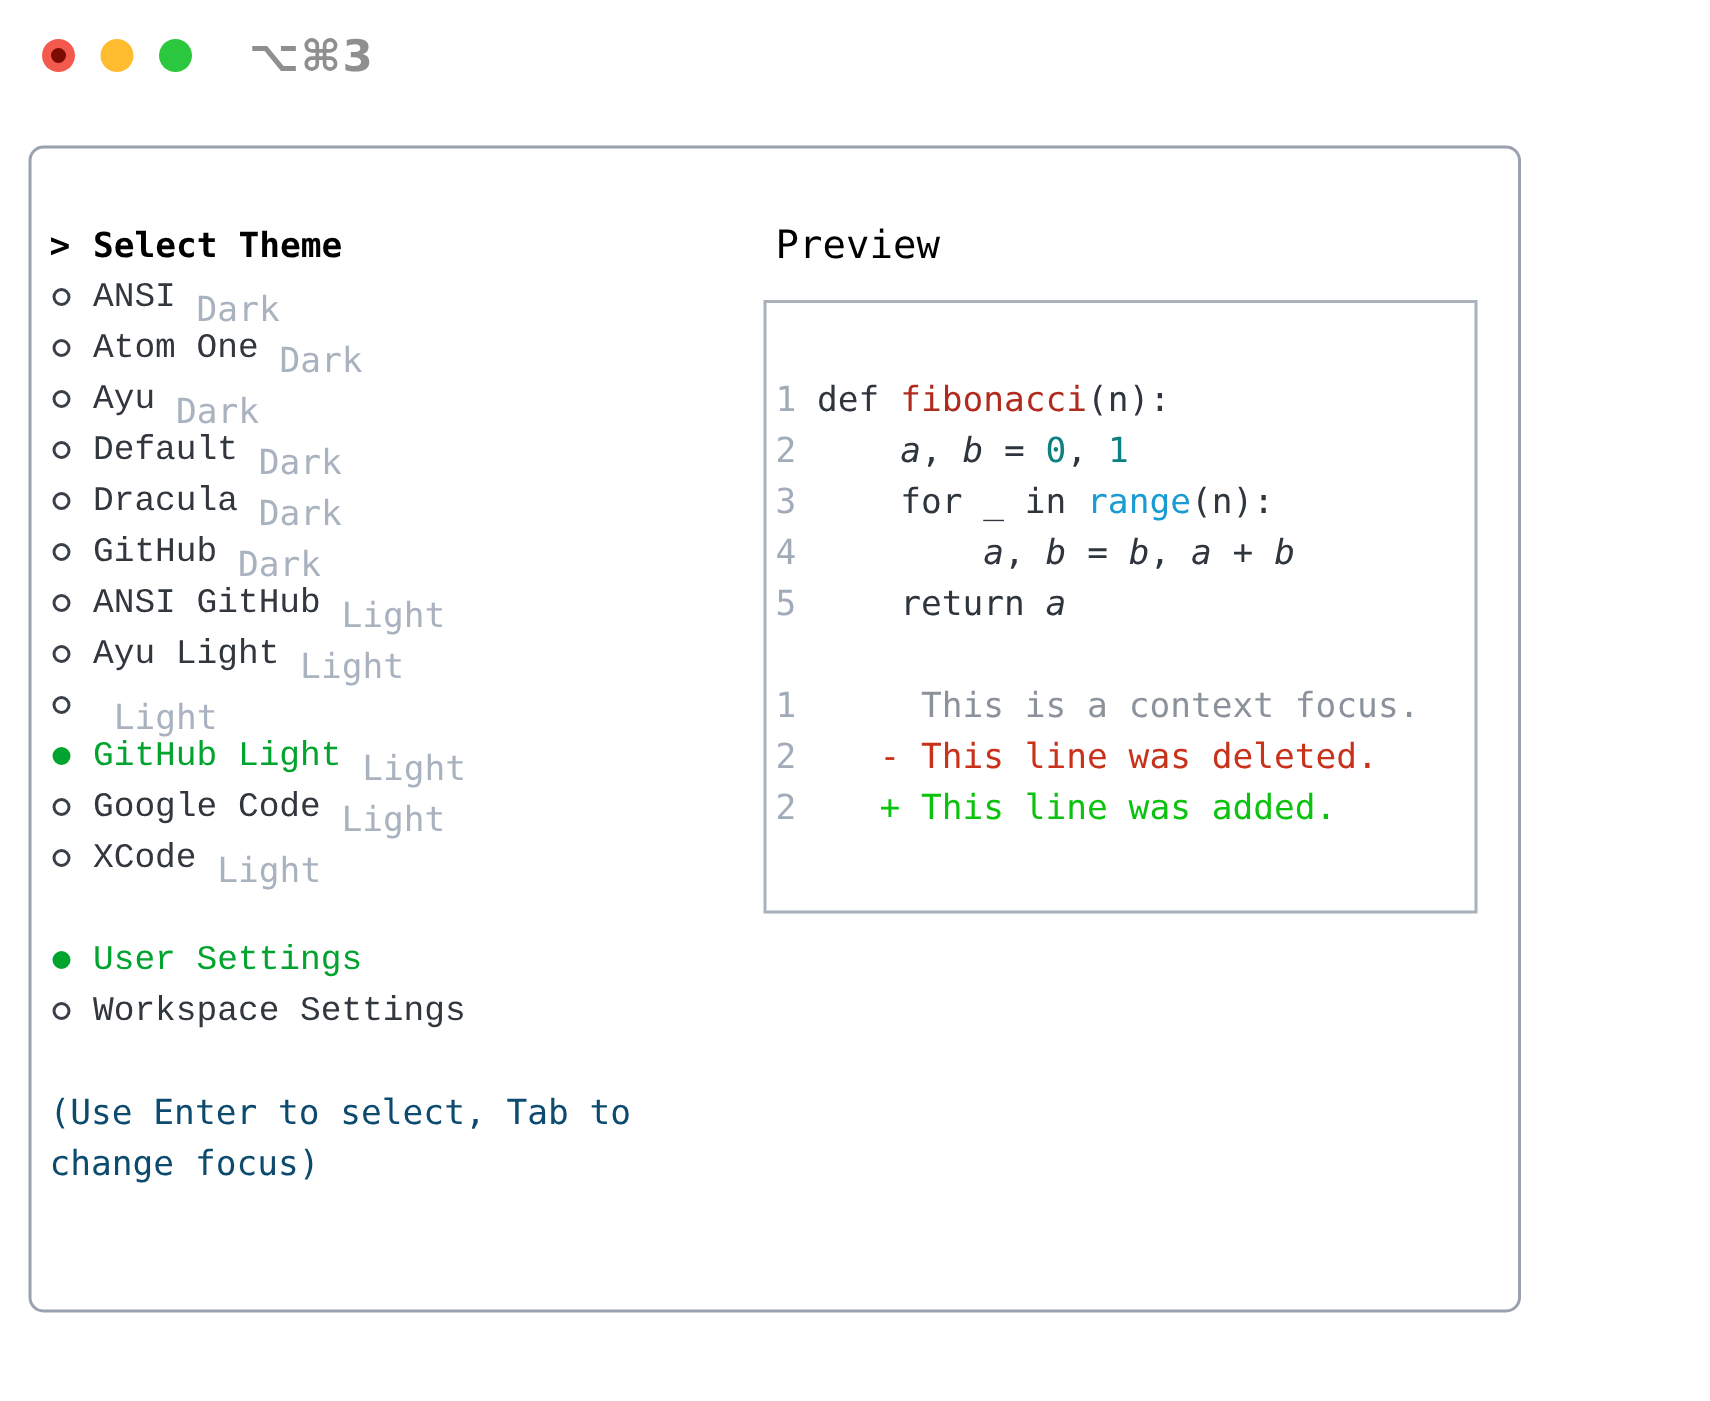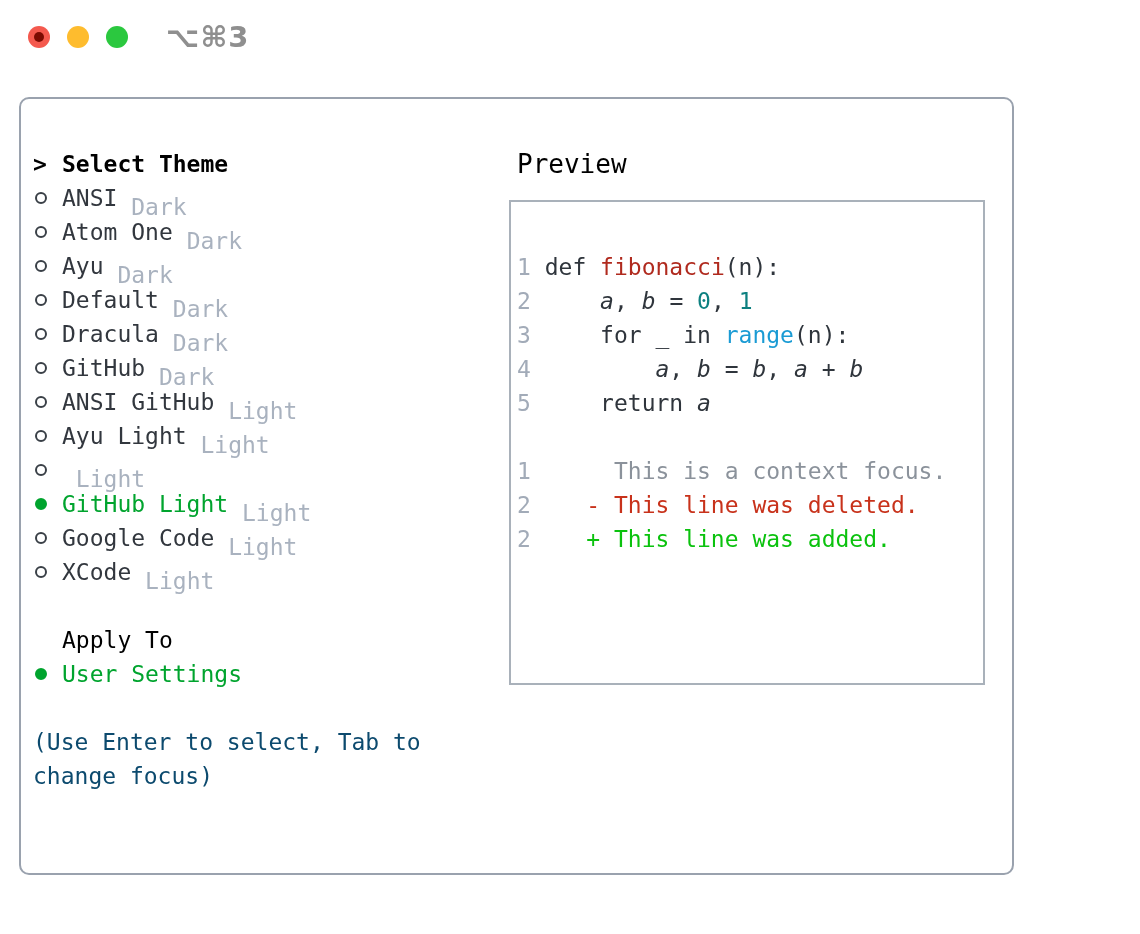--- a/index.html
+++ b/index.html
@@ -42,7 +42,7 @@
     border: 2px solid #3a4047; margin-left: 2px; background: transparent;
   }
   .radio.sel { border-color: #00a42e; background: #00a42e; }
-  .t-name { color: #32373e; }
+  .t-name { color: #32373e; font-family: Liberation Mono, monospace; }
   .t-name.sel { color: #00a42e; }
   .t-variant { color: #a9b2bf; margin-top: 17px; }
   .applyto-label { color: #000000; }

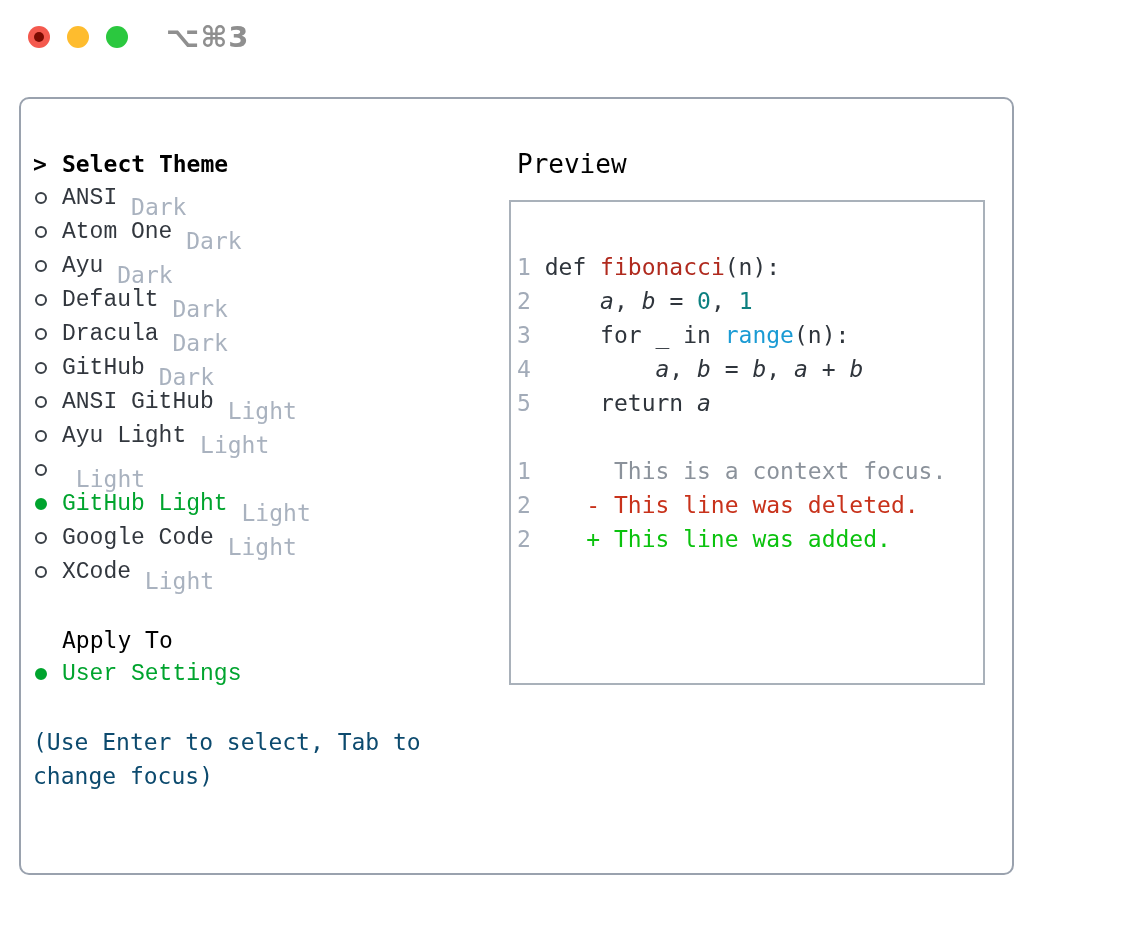--- a/index.html
+++ b/index.html
@@ -56,7 +56,7 @@
     font-size: 26px; font-weight: normal; color: #000000; margin-left: 24px;
   }
   .preview-box {
-    position: absolute; left: 488px; top: 101px; width: 476px; height: 485px;
+    position: absolute; left: 488px; top: 101px; width: 476px; height: 409px;
     border: 2px solid #a9b1ba; background: #ffffff; padding: 48px 0 0 6px; overflow: hidden;
   }
   .code-line { height: 34px; line-height: 34px; font-size: 23px; white-space: pre; }

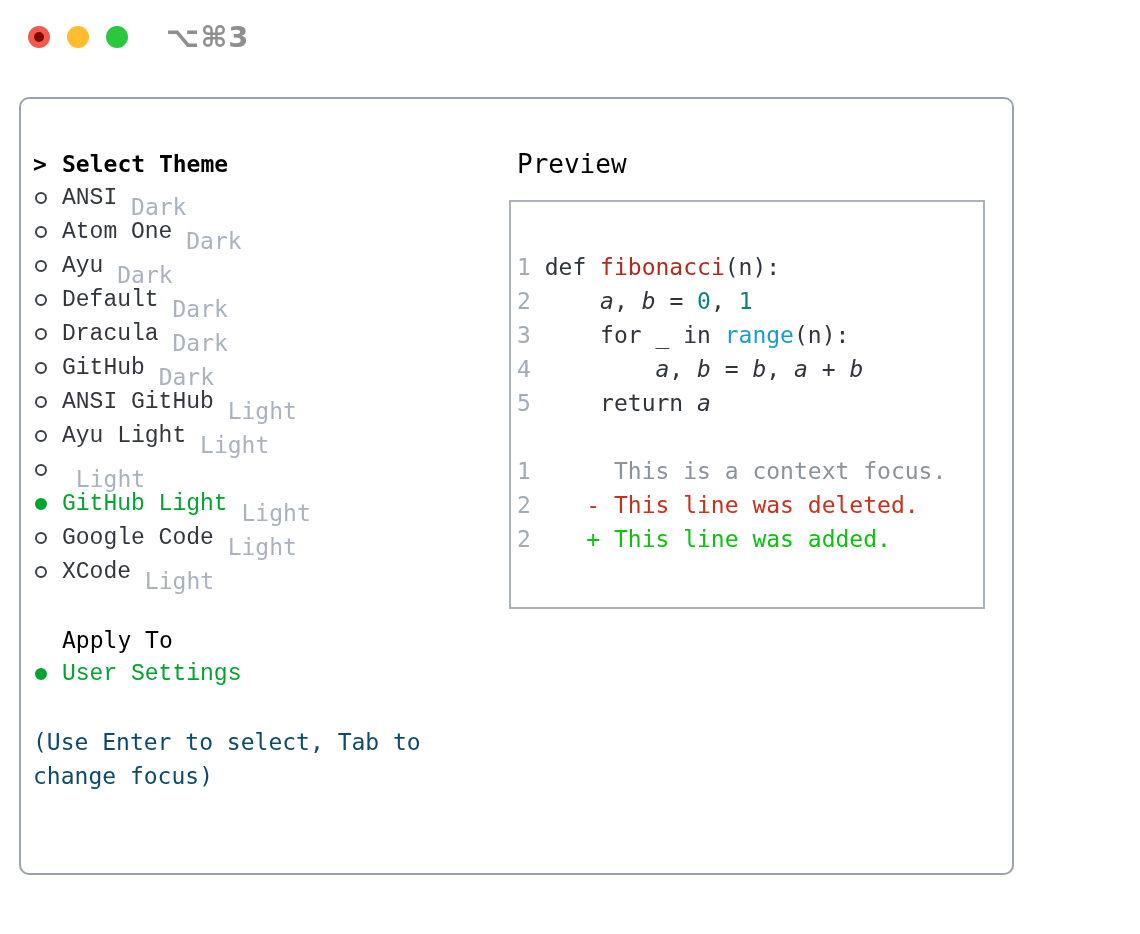--- a/index.html
+++ b/index.html
@@ -109,10 +109,6 @@
 
       <div class="spacer"></div>
 
-      <div class="row">
-        <span class="icon-col"></span>
-        <span class="applyto-label">Apply To</span>
-      </div>
 
       <div id="apply-list">
           <div class="row"><span class="icon-col"><span class="radio sel"></span></span><span class="t-name sel">User Settings</span></div>

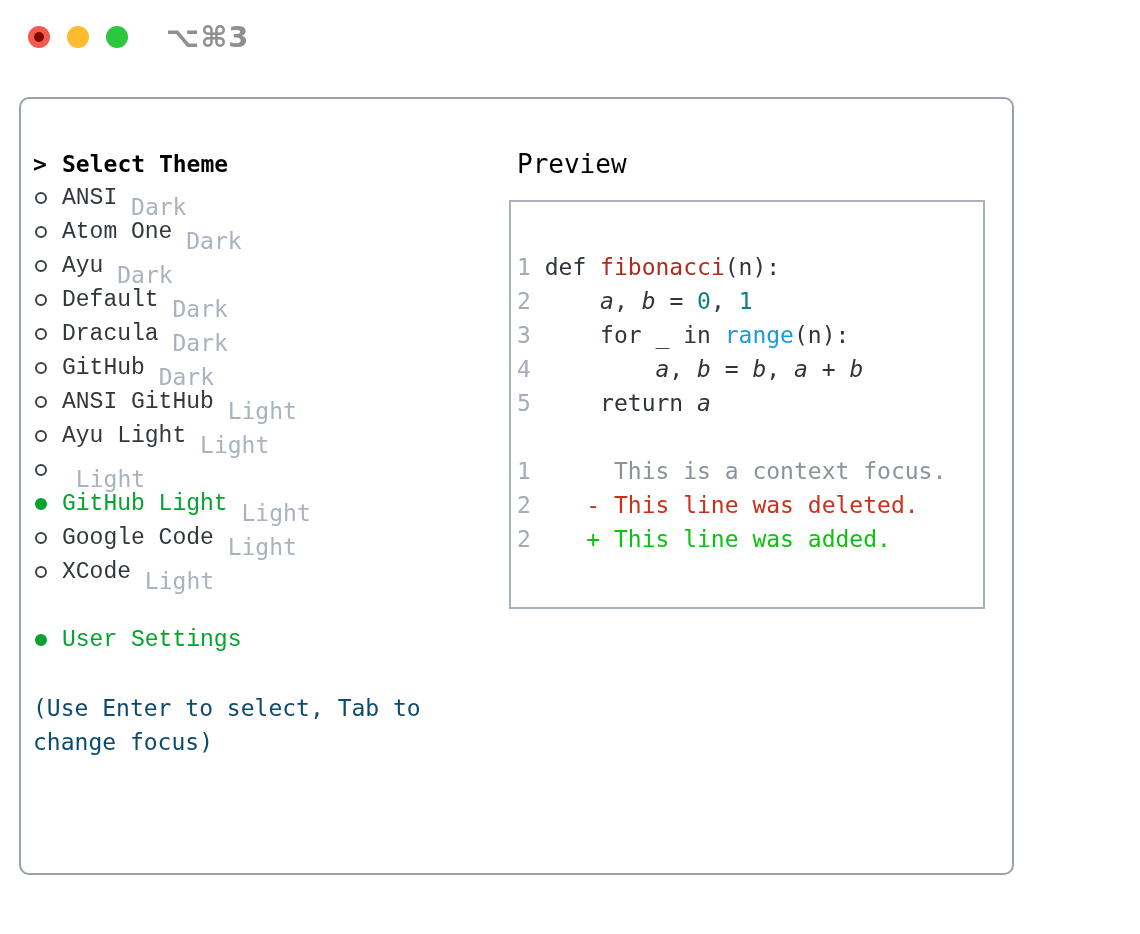--- a/index.html
+++ b/index.html
@@ -112,6 +112,7 @@
 
       <div id="apply-list">
           <div class="row"><span class="icon-col"><span class="radio sel"></span></span><span class="t-name sel">User Settings</span></div>
+          <div class="row"><span class="icon-col"><span class="radio"></span></span><span class="t-name">Workspace Settings</span></div>
         </div>
 
       <div class="spacer"></div>

